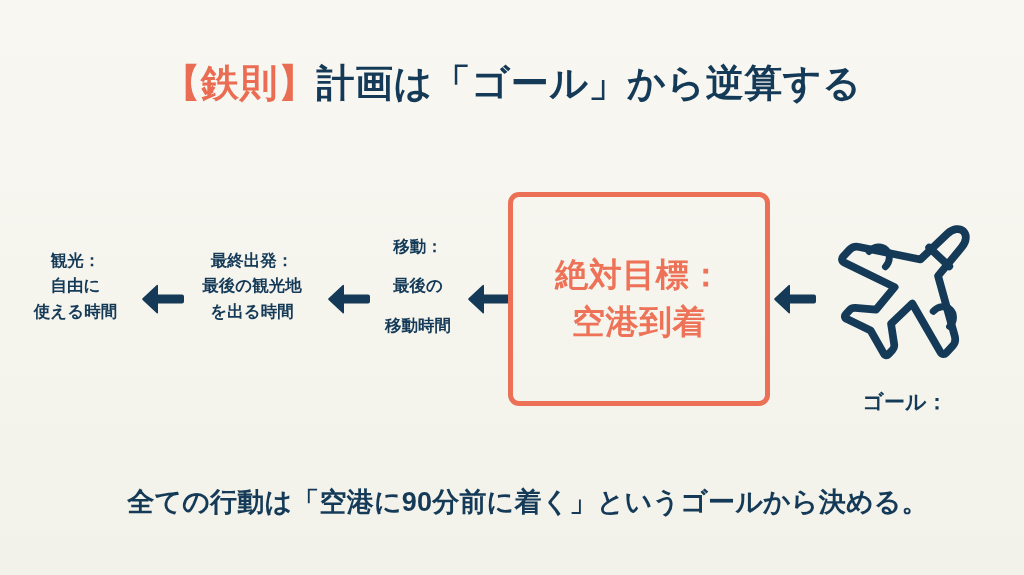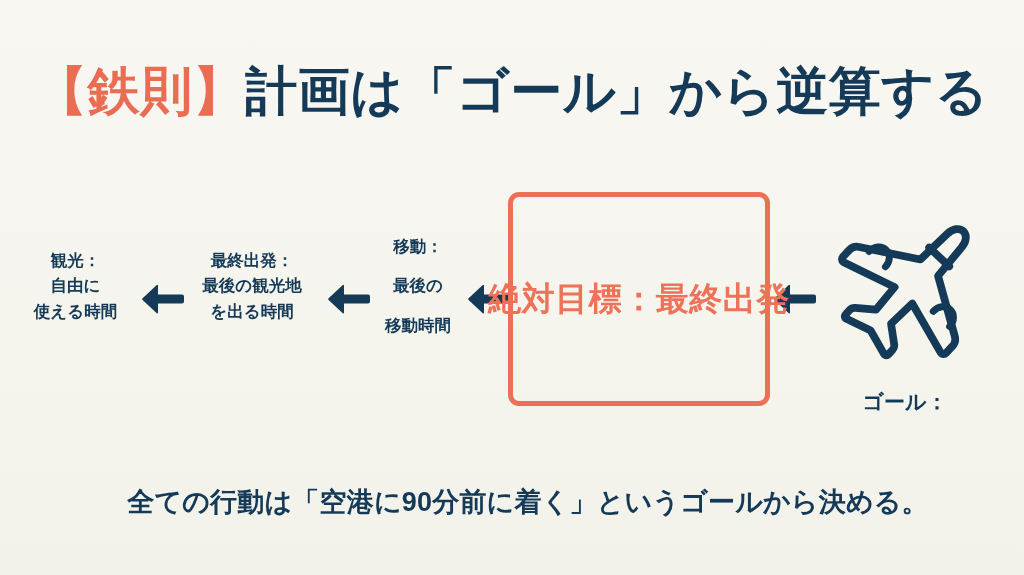--- a/index.html
+++ b/index.html
@@ -28,7 +28,7 @@
     left: 0;
     width: 1024px;
     text-align: center;
-    font-size: 52px;
+    font-size: 38px;
     font-weight: bold;
     letter-spacing: 0.5px;
     white-space: nowrap;

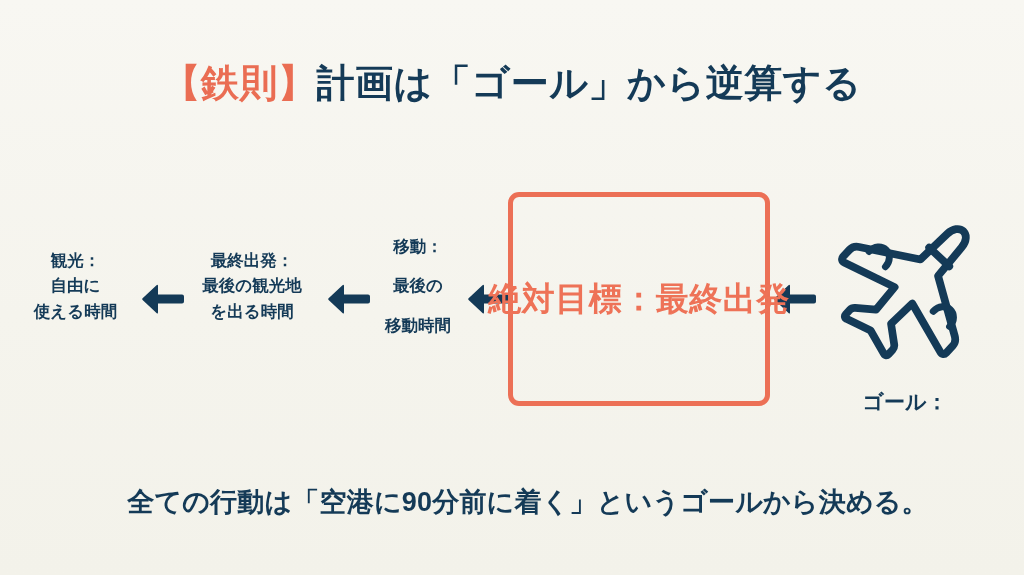--- a/index.html
+++ b/index.html
@@ -91,7 +91,7 @@
     border-radius: 11px;
     background: transparent;
     display: flex;
-    flex-direction: row;
+    flex-direction: column;
     justify-content: center;
     align-items: center;
   }

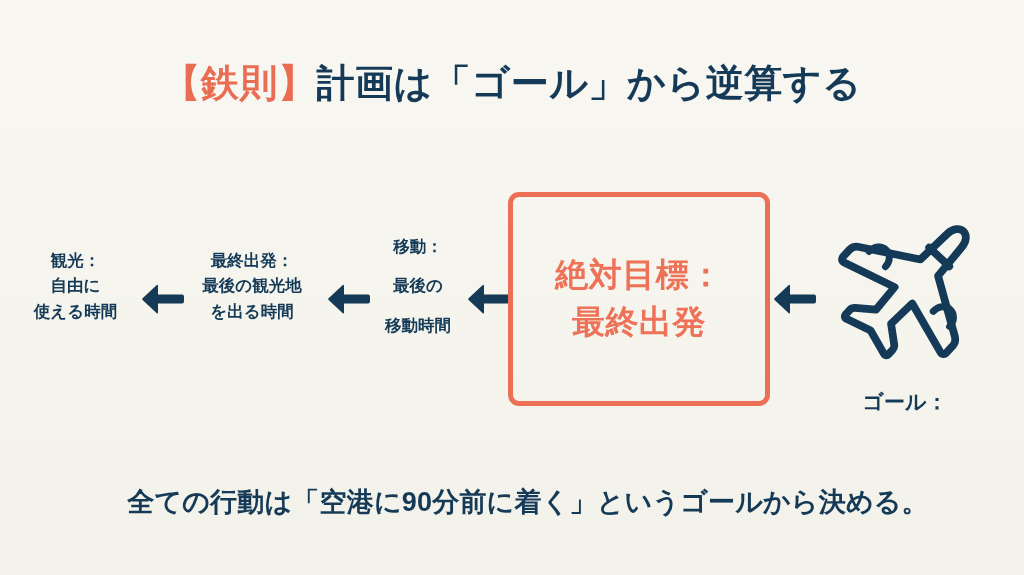--- a/index.html
+++ b/index.html
@@ -190,7 +190,7 @@
 
   <div id="goal-box">
     <span class="gl">絶対目標：</span>
-    <span class="gl">最終出発</span>
+    <span class="gl">空港到着</span>
   </div>
 
   <svg id="plane-icon" viewBox="0 0 200 200">

